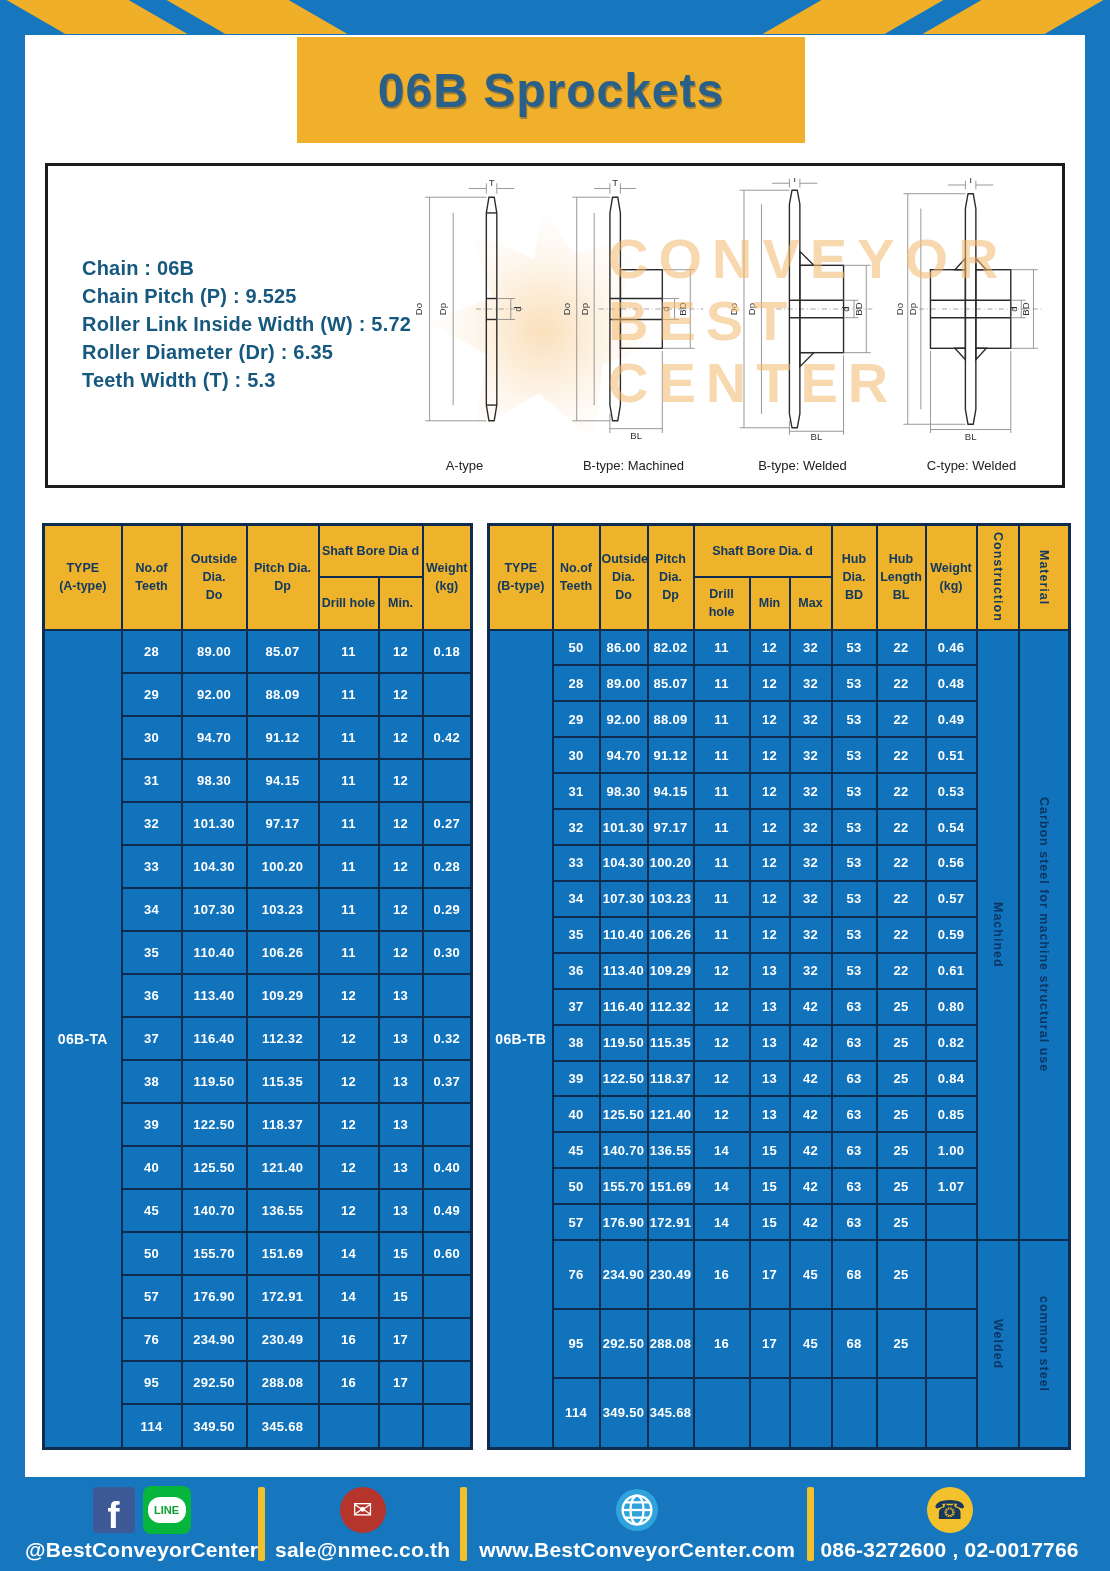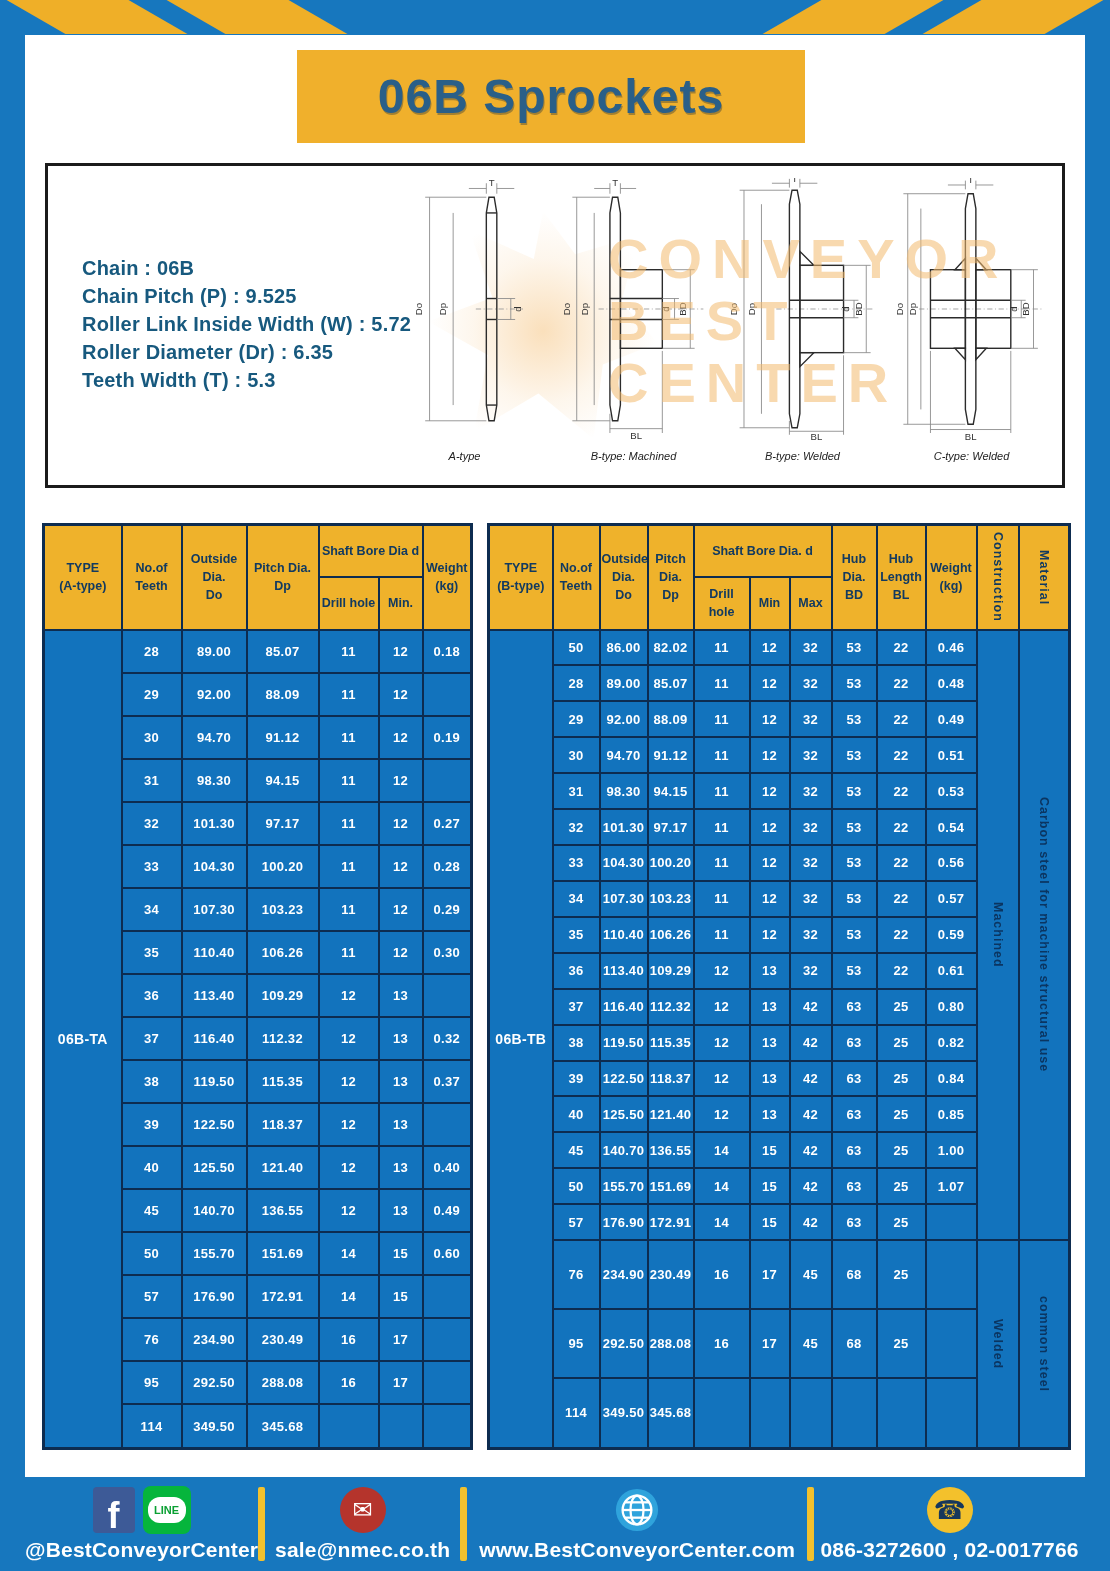--- a/index.html
+++ b/index.html
@@ -15,7 +15,7 @@
 
   .content { position:absolute; left:25px; top:35px; width:1060px; height:1442px; background:#ffffff; }
 
-  .banner { position:absolute; left:272px; top:15px; width:508px; height:93px; background:#F0B02C;
+  .banner { position:absolute; left:272px; top:2px; width:508px; height:106px; background:#F0B02C;
             display:flex; align-items:center; justify-content:center; }
   .banner h1 { font-size:48px; font-weight:bold; color:#2A5F88; letter-spacing:1px;
                text-shadow:1px 2px 0 rgba(20,40,60,.35); }

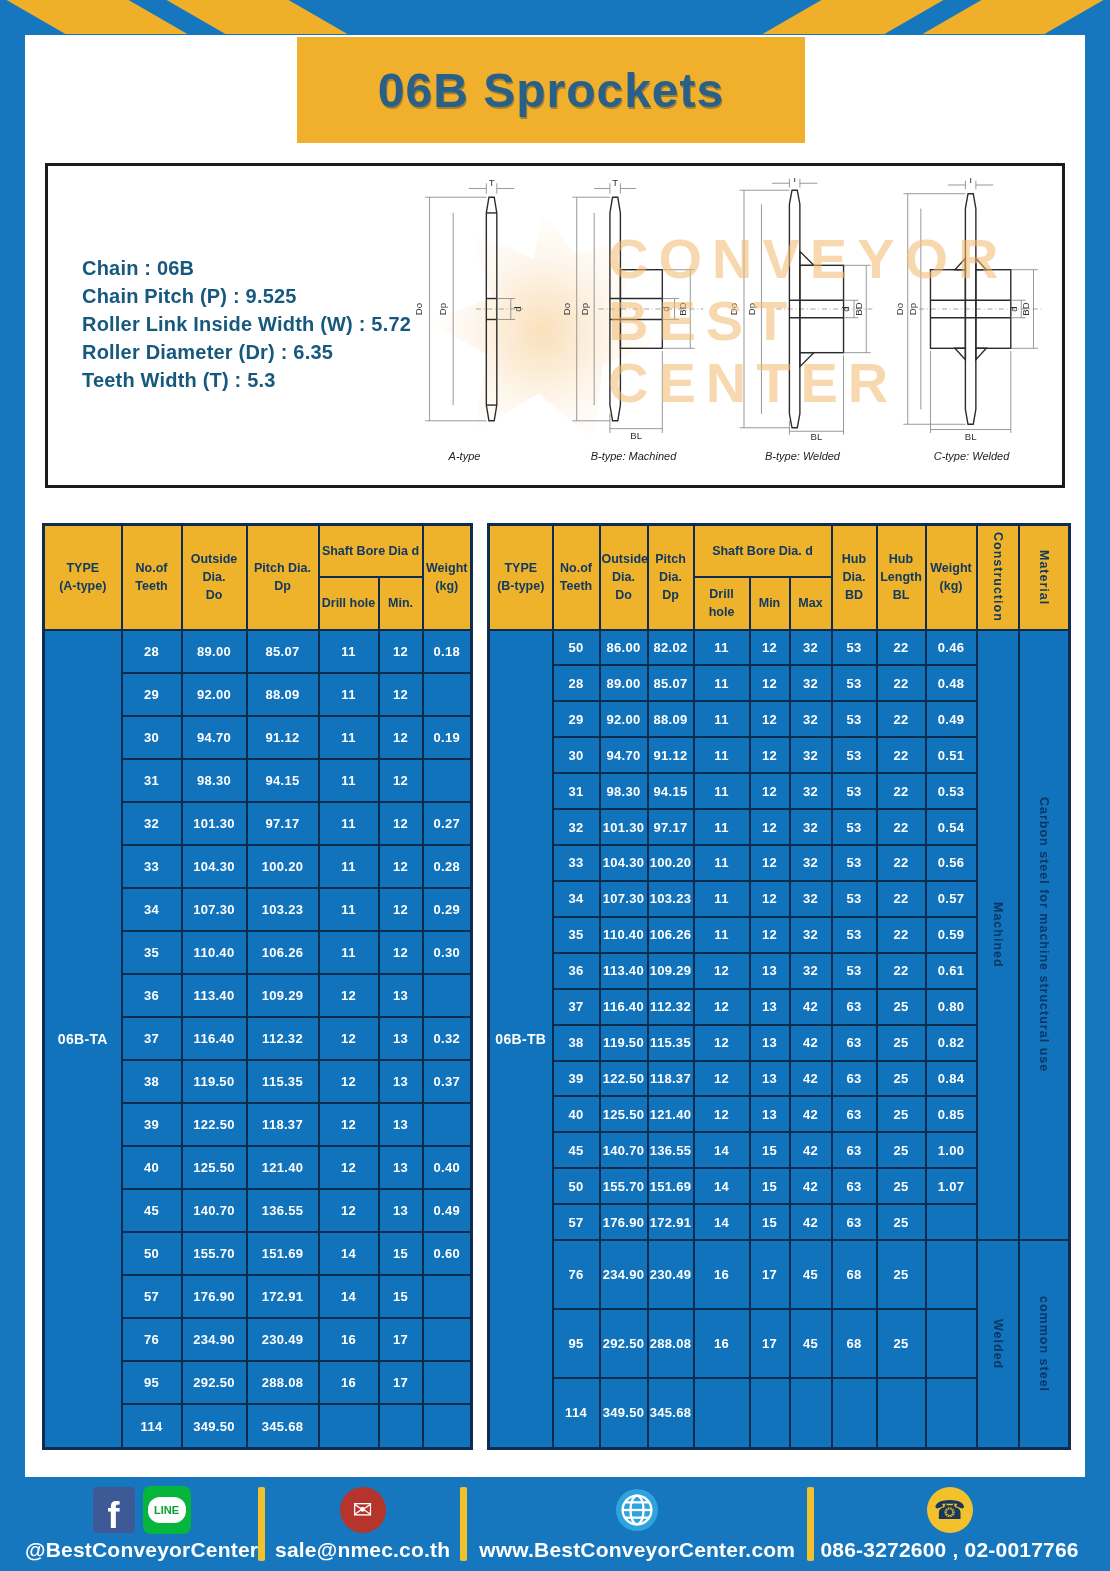--- a/index.html
+++ b/index.html
@@ -34,7 +34,7 @@
   .figs { position:absolute; left:332px; top:12px; right:6px; bottom:6px; display:flex; z-index:2; }
   .fig { flex:1; display:flex; flex-direction:column; align-items:center; }
   .fig svg { width:100%; height:262px; }
-  .fig figcaption { font-size:11px; color:#222; margin-top:10px;font-style:italic; }
+  .fig figcaption { font-size:13px; color:#222; margin-top:18px; }
   .part   { fill:none; stroke:#2b2b2b; stroke-width:1.6; }
   .dim    { stroke:#8a8a8a; stroke-width:1; }
   .cl     { stroke:#999; stroke-width:1; stroke-dasharray:6 3 1 3; }

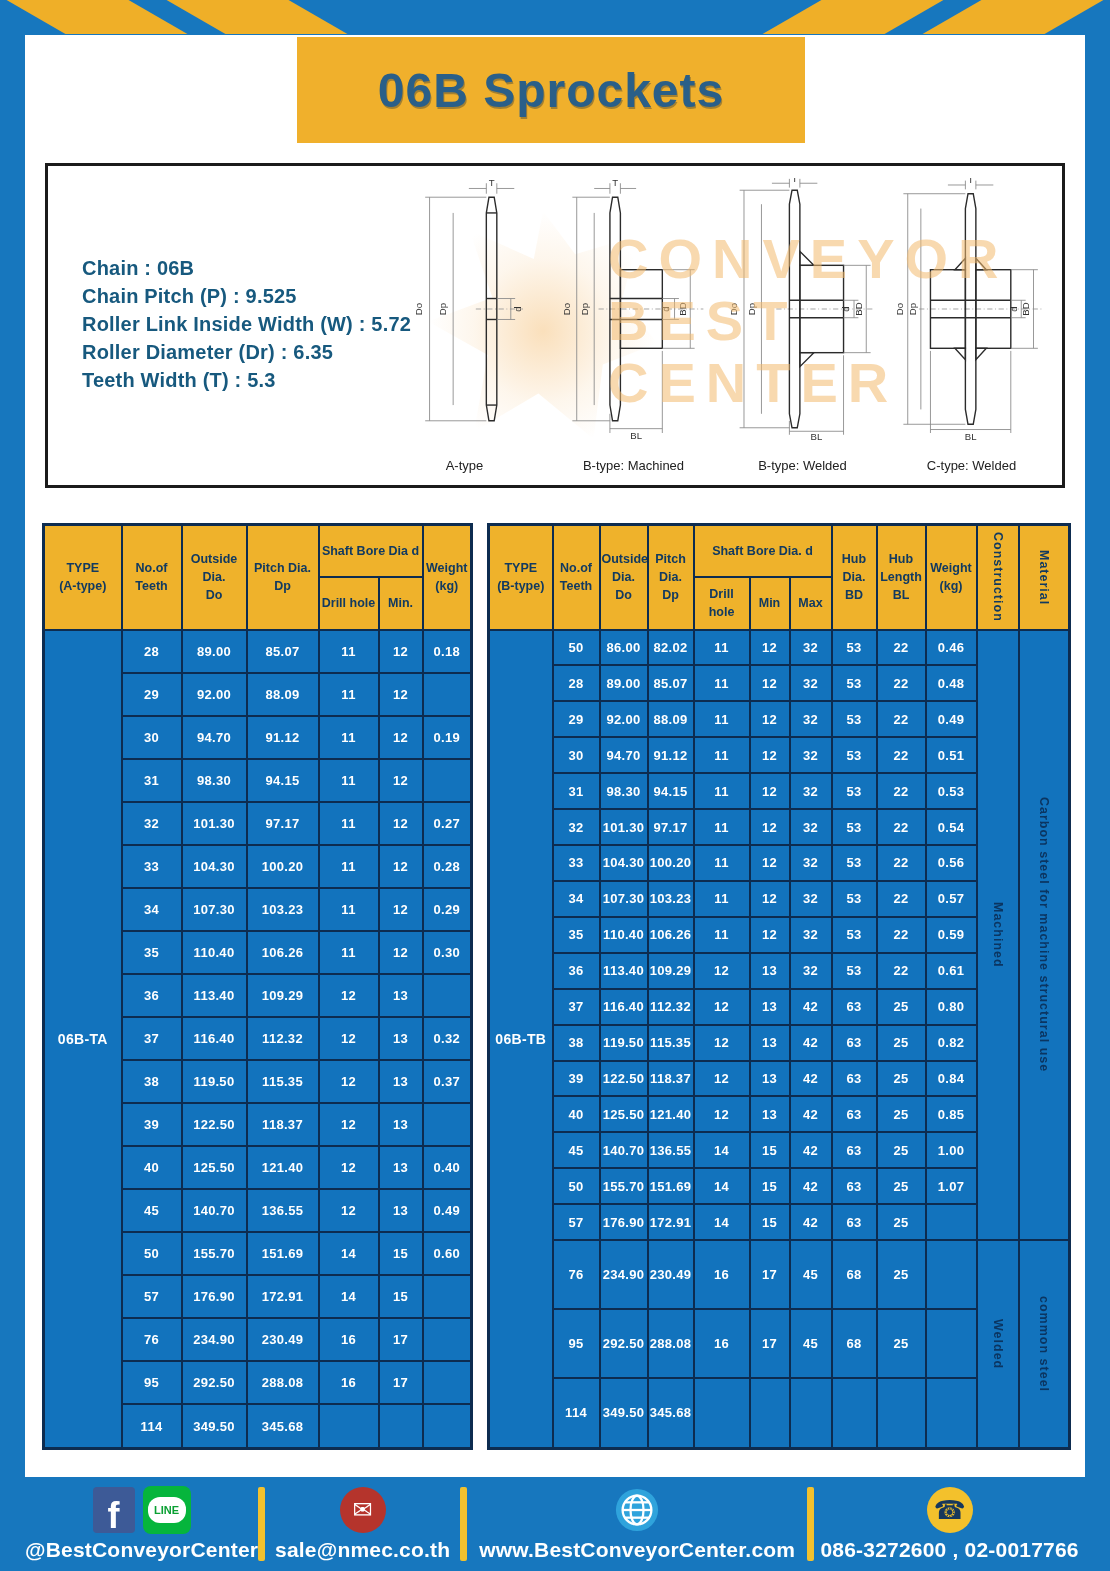--- a/index.html
+++ b/index.html
@@ -302,7 +302,7 @@
               <td>91.12</td>
               <td>11</td>
               <td>12</td>
-              <td>0.19</td>
+              <td>0.42</td>
             </tr>
             <tr>
               <td>31</td>

